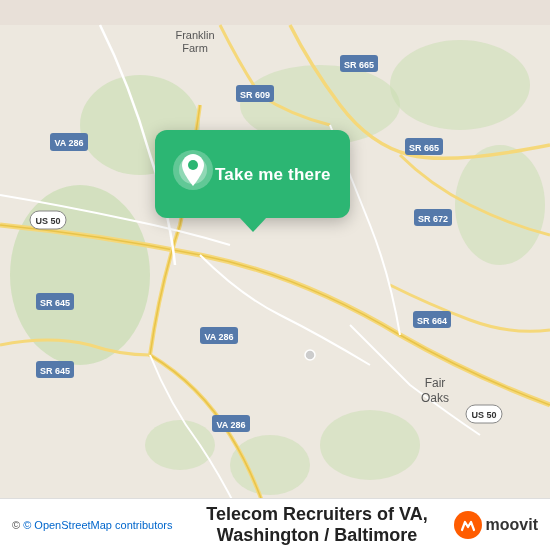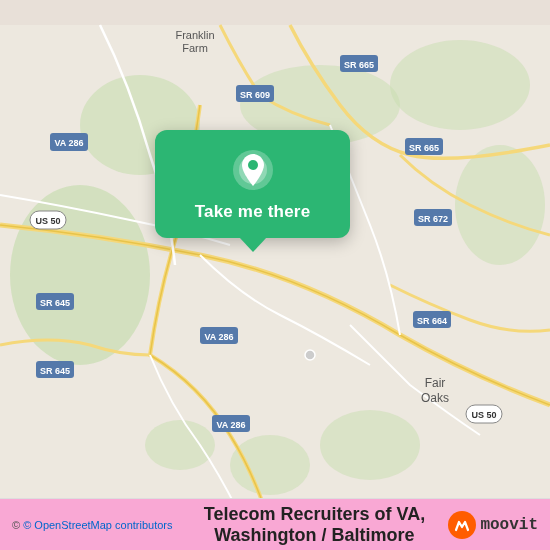--- a/index.html
+++ b/index.html
@@ -89,7 +89,7 @@
       background: #2cb673;
       border-radius: 12px;
       display: flex;
-      flex-direction: column;
+      flex-direction: row;
       align-items: center;
       padding: 18px 16px 16px;
       box-shadow: 0 4px 16px rgba(0,0,0,0.25);

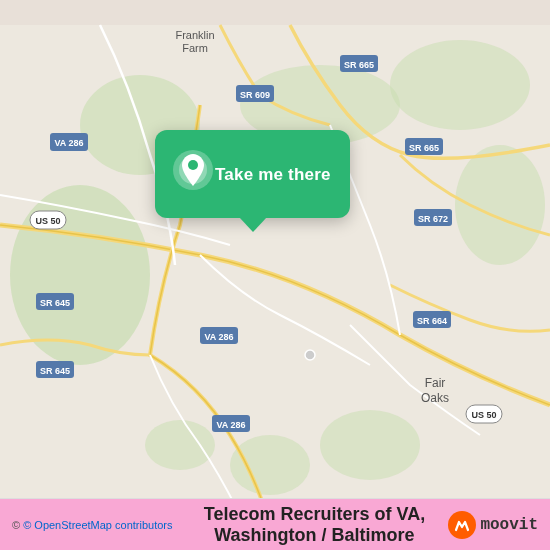--- a/index.html
+++ b/index.html
@@ -31,7 +31,7 @@
       position: absolute;
       bottom: 0; left: 0; right: 0;
       height: 52px;
-      background: #f9a8d4;
+      background: #ffffff;
       display: flex;
       align-items: center;
       padding: 0 12px;

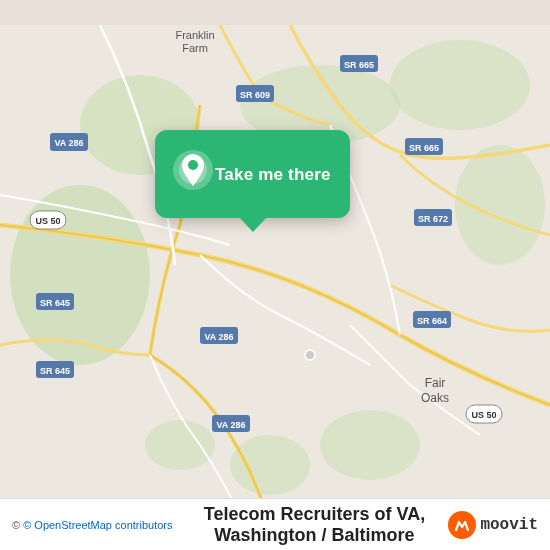--- a/index.html
+++ b/index.html
@@ -64,7 +64,6 @@
       font-size: 16px;
       font-weight: bold;
       color: #333;
-      font-family: Liberation Mono, monospace;
     }
 
     #moovit-icon {

